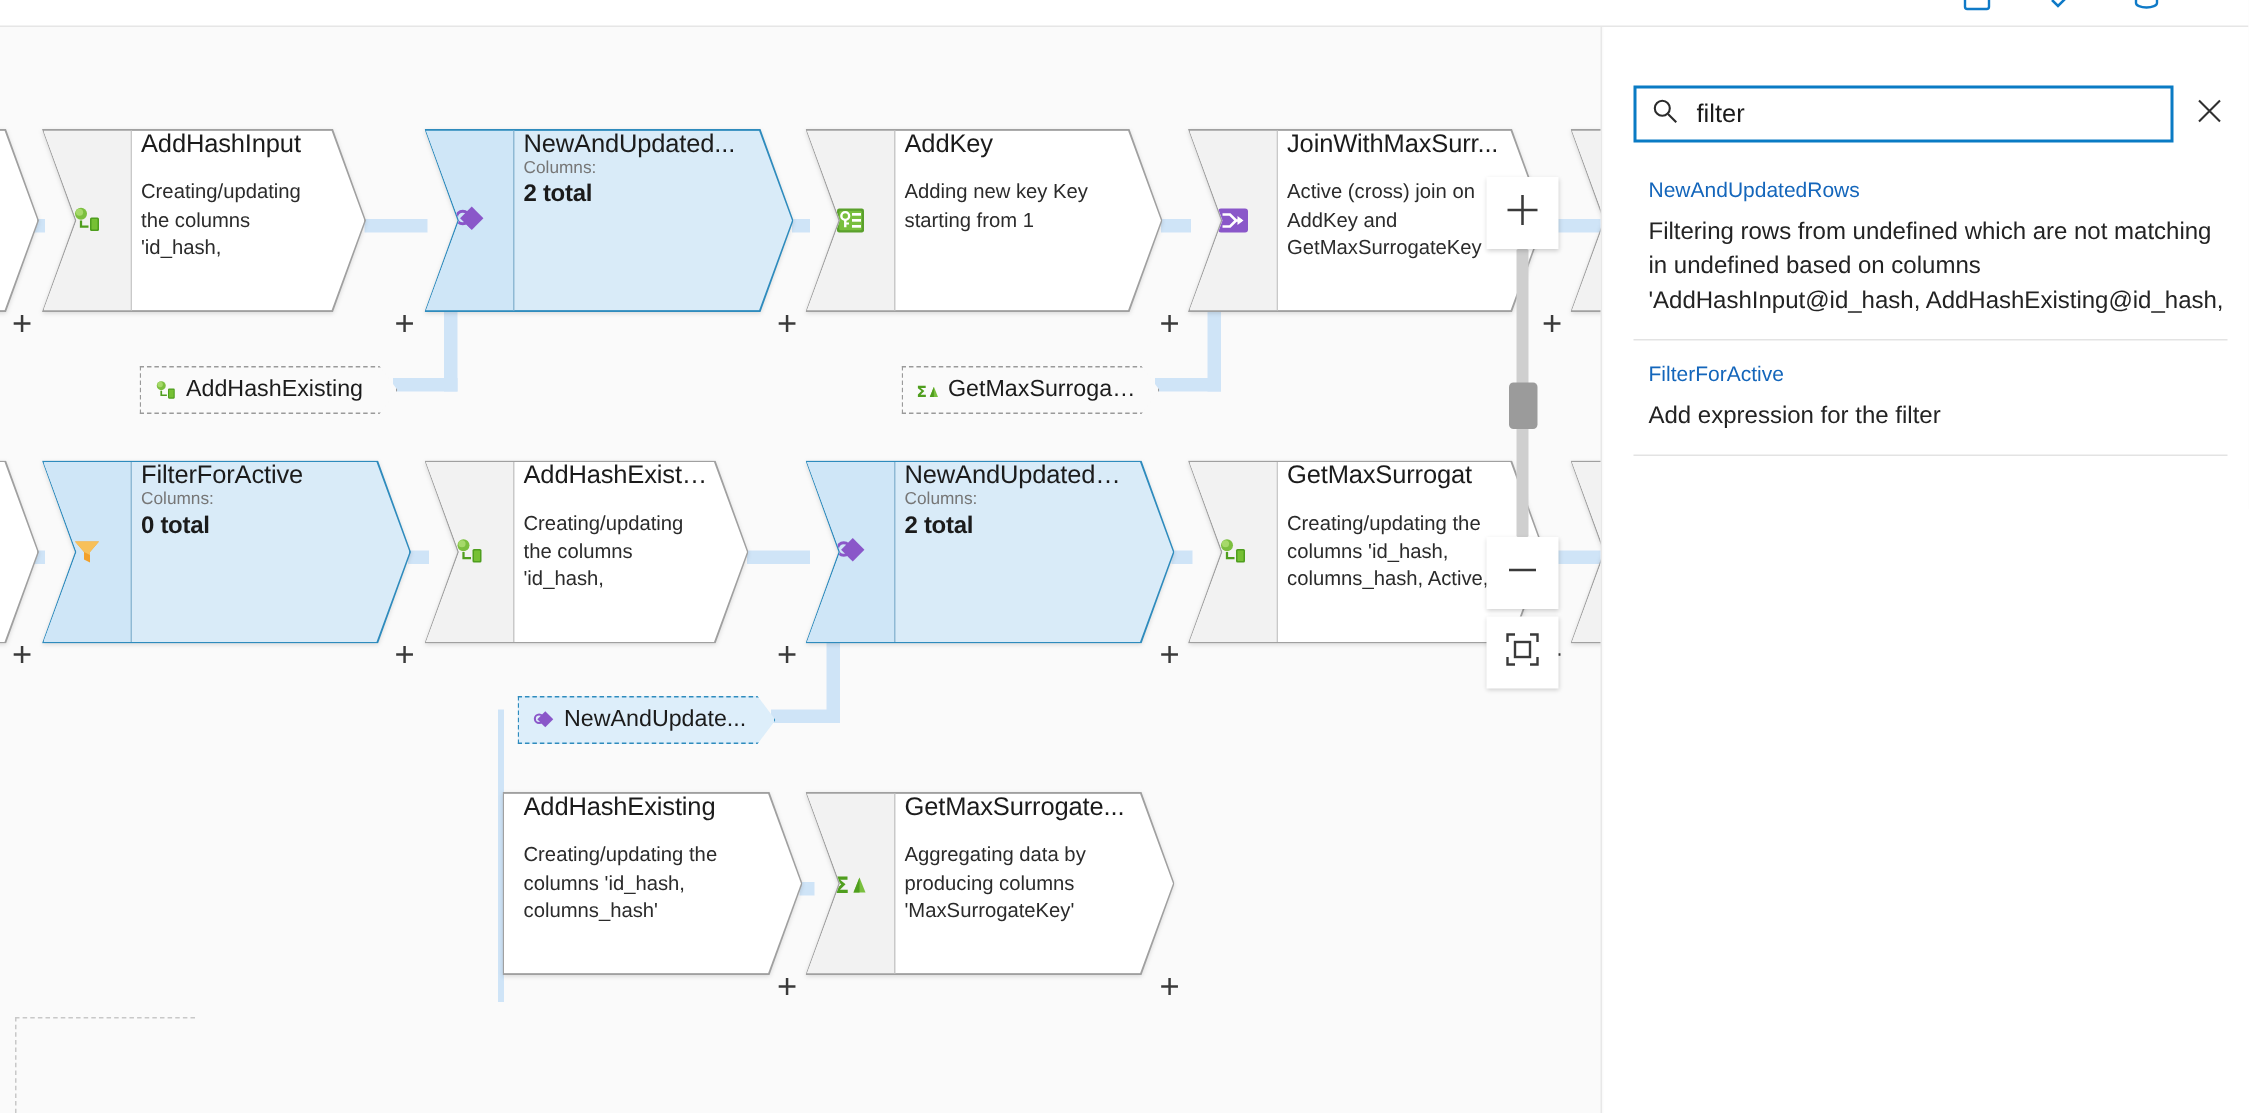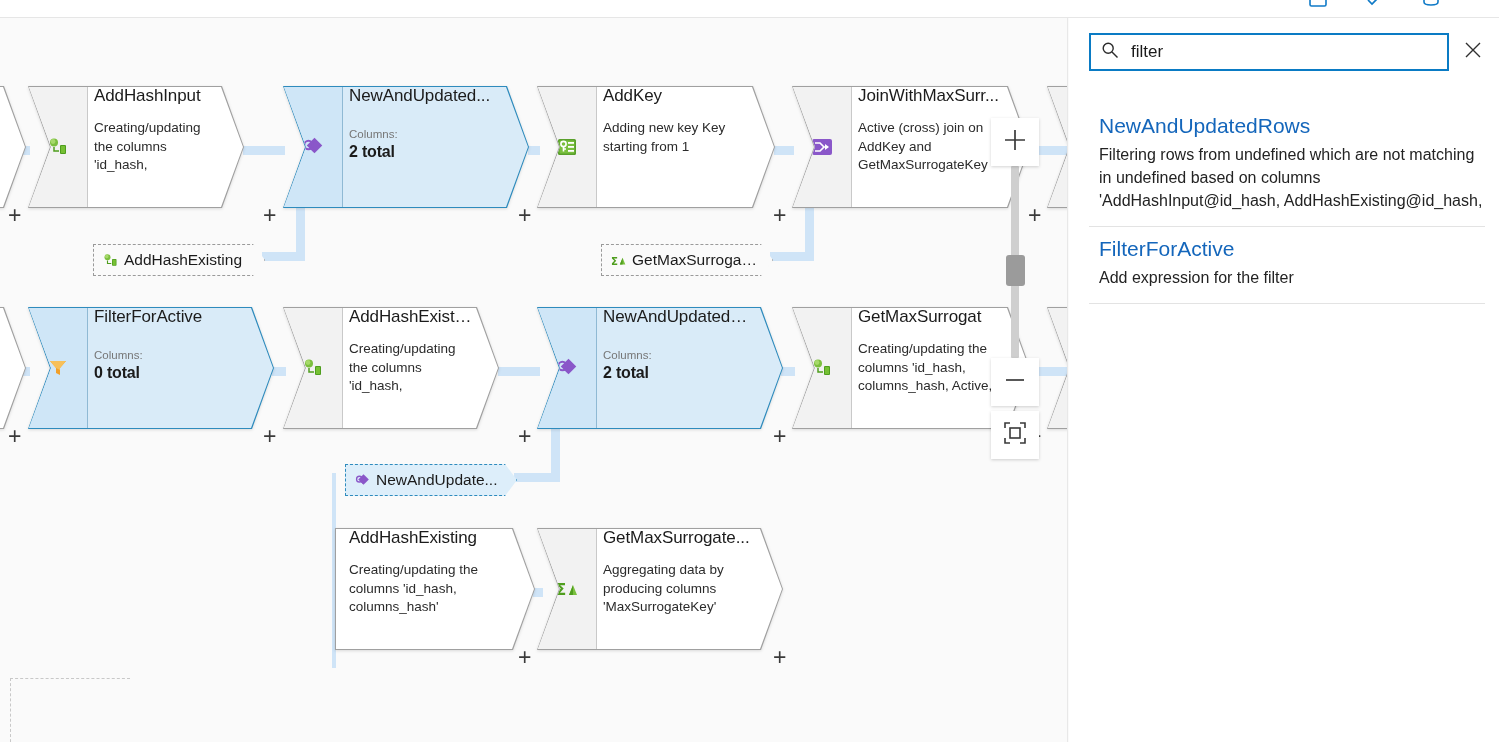--- a/index.html
+++ b/index.html
@@ -143,7 +143,7 @@
     width: 430px; height: 724px; background: #ffffff;
   }
   .search-row {
-    position: absolute; left: 20px; top: 14px; right: 12px; height: 40px;
+    position: absolute; left: 20px; top: 38px; right: 12px; height: 40px;
     display: flex; align-items: center; gap: 10px;
   }
   .search-box {

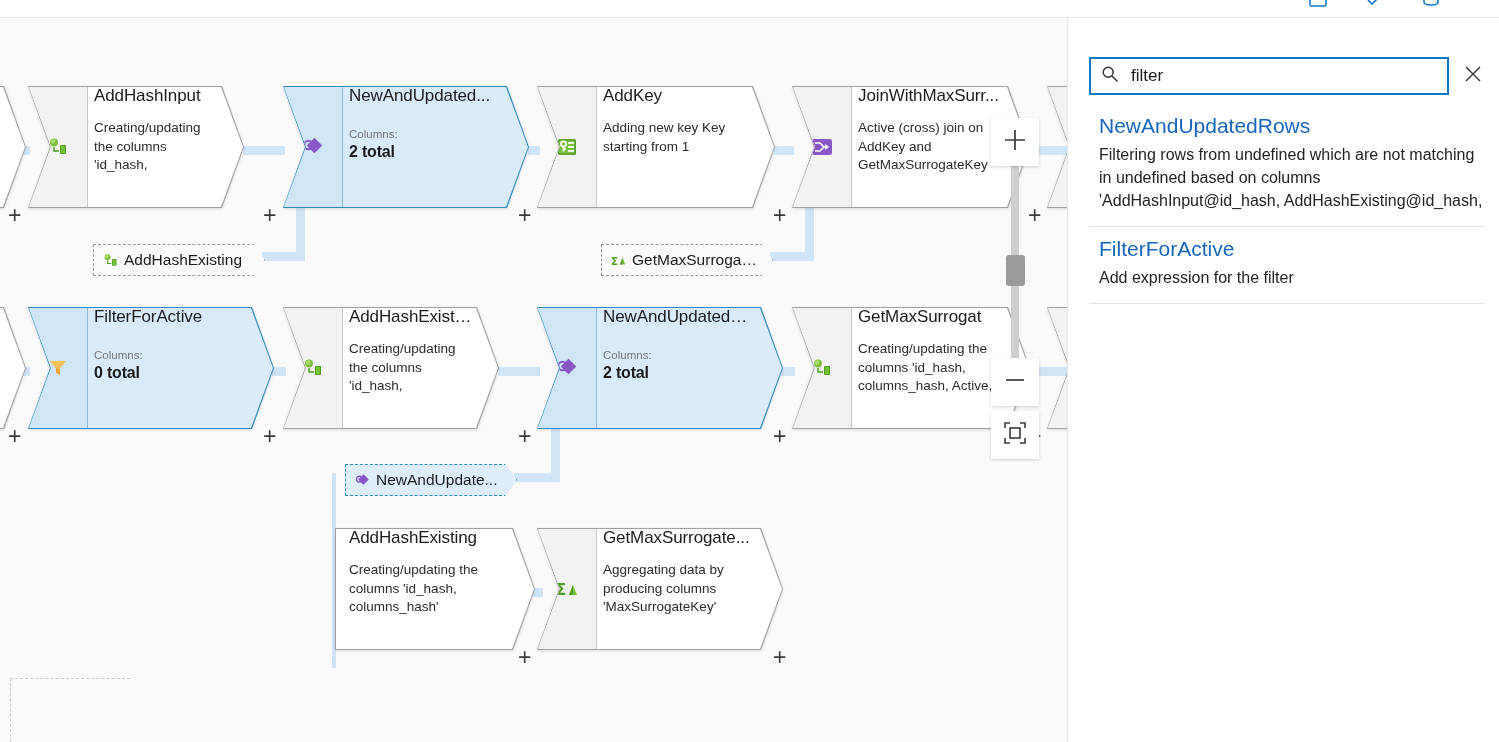--- a/index.html
+++ b/index.html
@@ -85,7 +85,7 @@
     font-size: 13.5px; color: #2b2b2b; line-height: 18.5px;
     overflow: hidden; max-height: 58px;
   }
-  .node .cols-label { margin-top: 22px; font-size: 11.5px; color: #767676; line-height: 13px; }
+  .node .cols-label { font-size: 11.5px; color: #767676; line-height: 13px; }
   .node .cols-value { font-size: 16px; color: #1b1b1b; font-weight: bold; line-height: 21px; letter-spacing: -0.2px; }
 
   

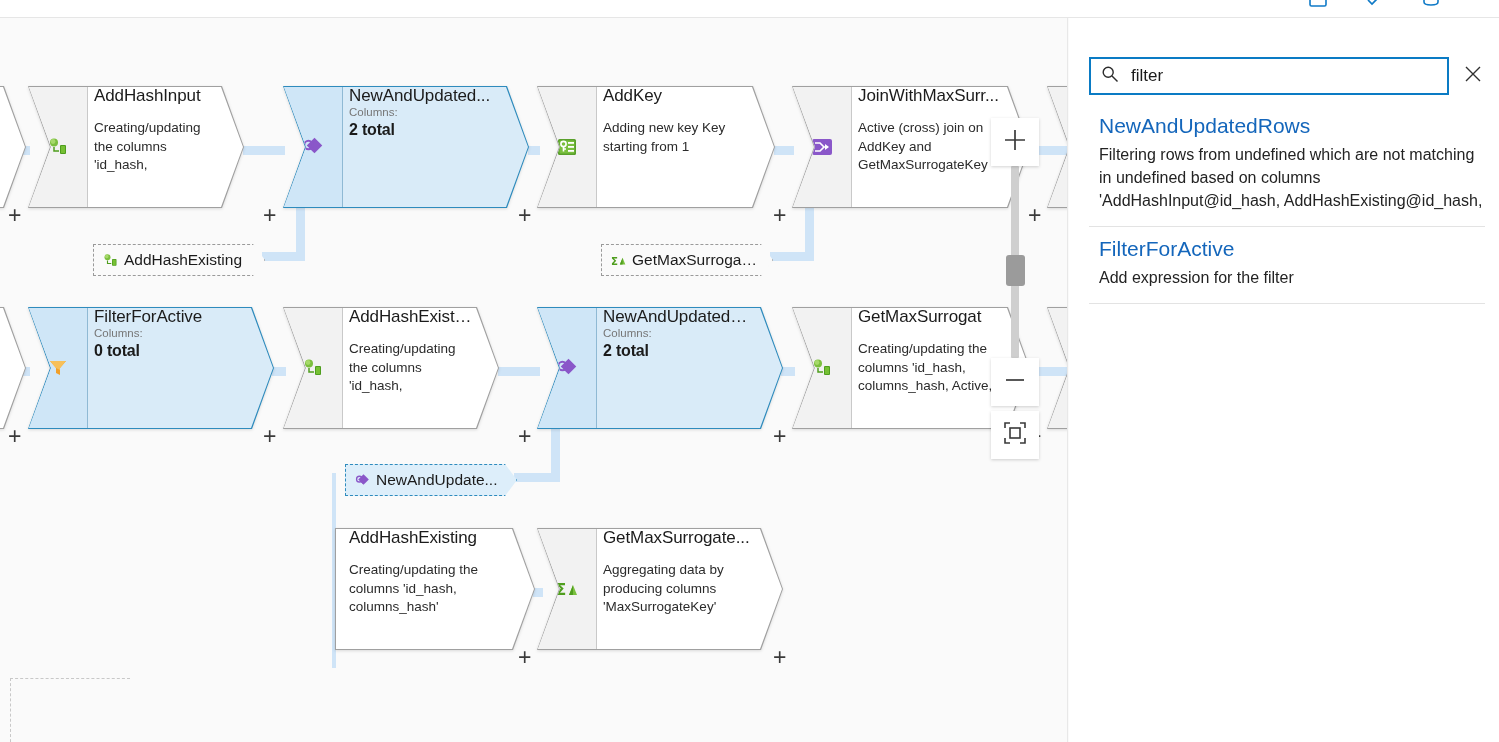--- a/index.html
+++ b/index.html
@@ -166,7 +166,7 @@
   }
   .result:last-child { }
   .result .rtitle {
-    color: #1466bb; font-size: 21px; line-height: 20px; cursor: pointer;
+    color: #1466bb; font-size: 14px; line-height: 20px; cursor: pointer;
     margin-bottom: 7px;
   }
   .result .rdesc { color: #232323; font-size: 16px; line-height: 23px; }

